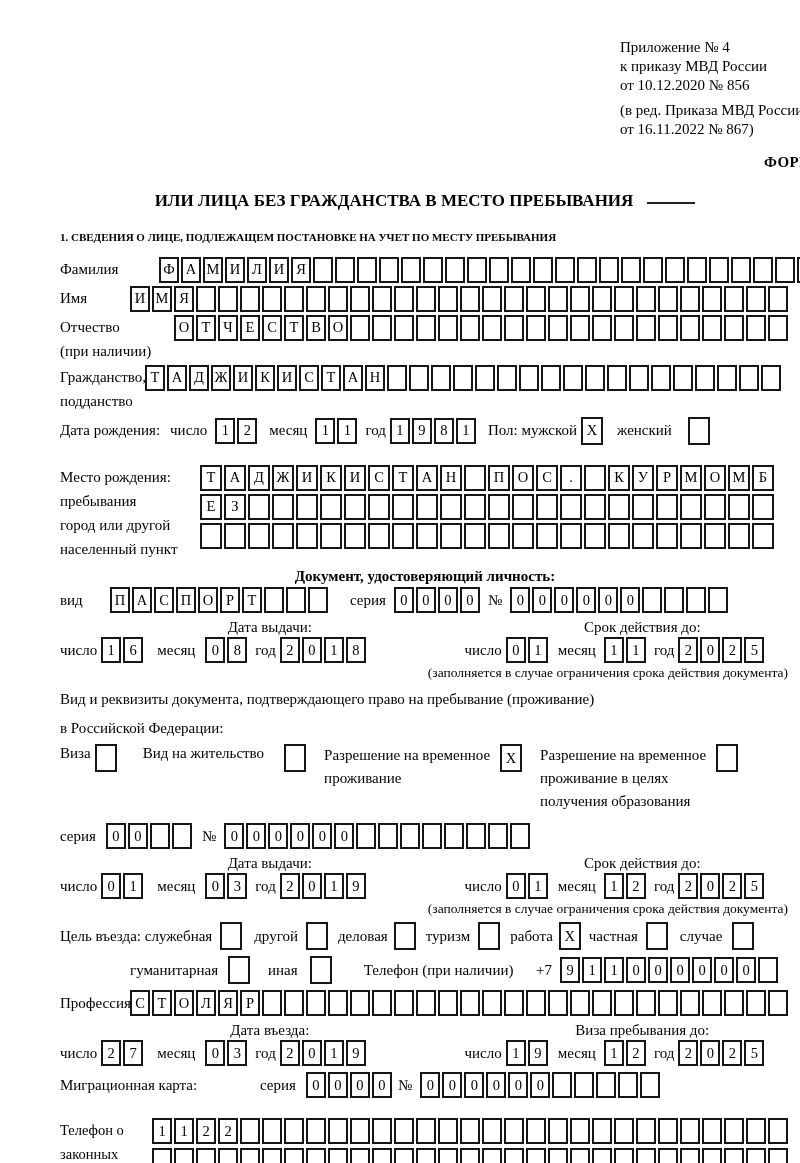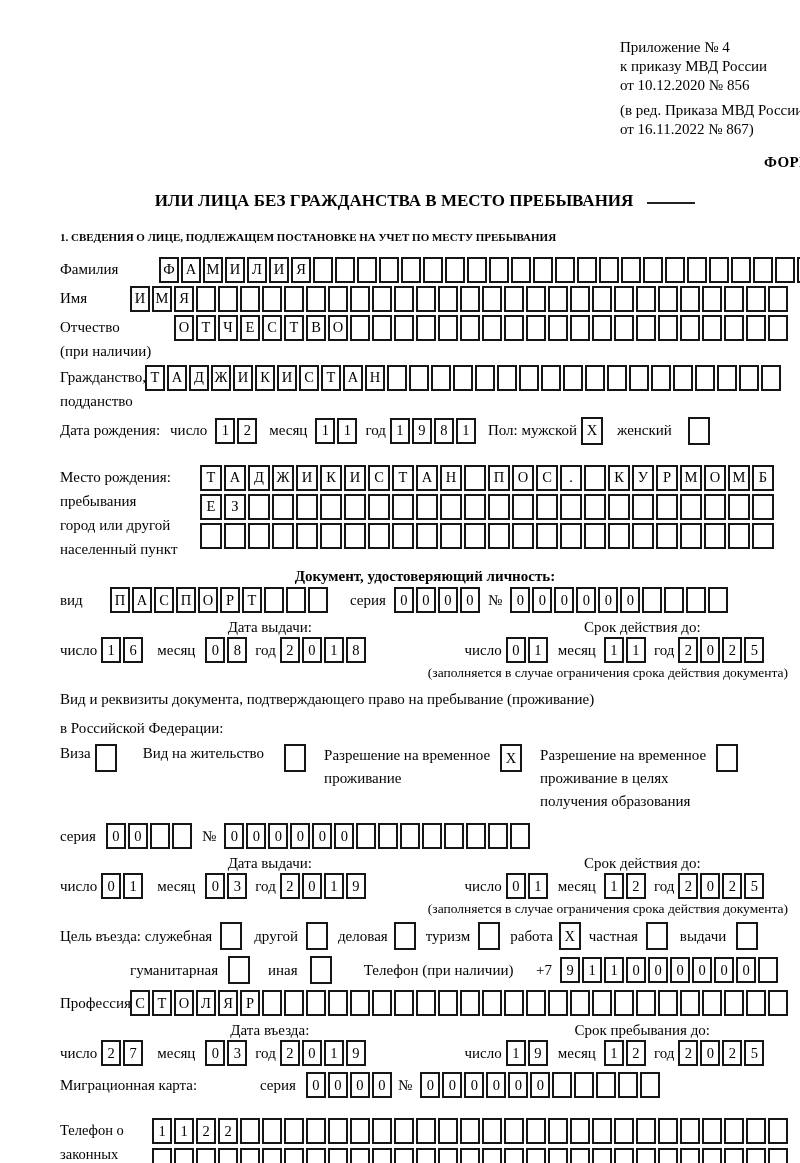--- a/index.html
+++ b/index.html
@@ -547,7 +547,7 @@
     <span class="boxes cb ml8">
         <span class="cell"></span>
       </span>
-    <span class="lbl ml10">выдачи</span>
+    <span class="lbl ml10">случае</span>
     <span class="boxes cb ml10">
         <span class="cell"></span>
       </span>

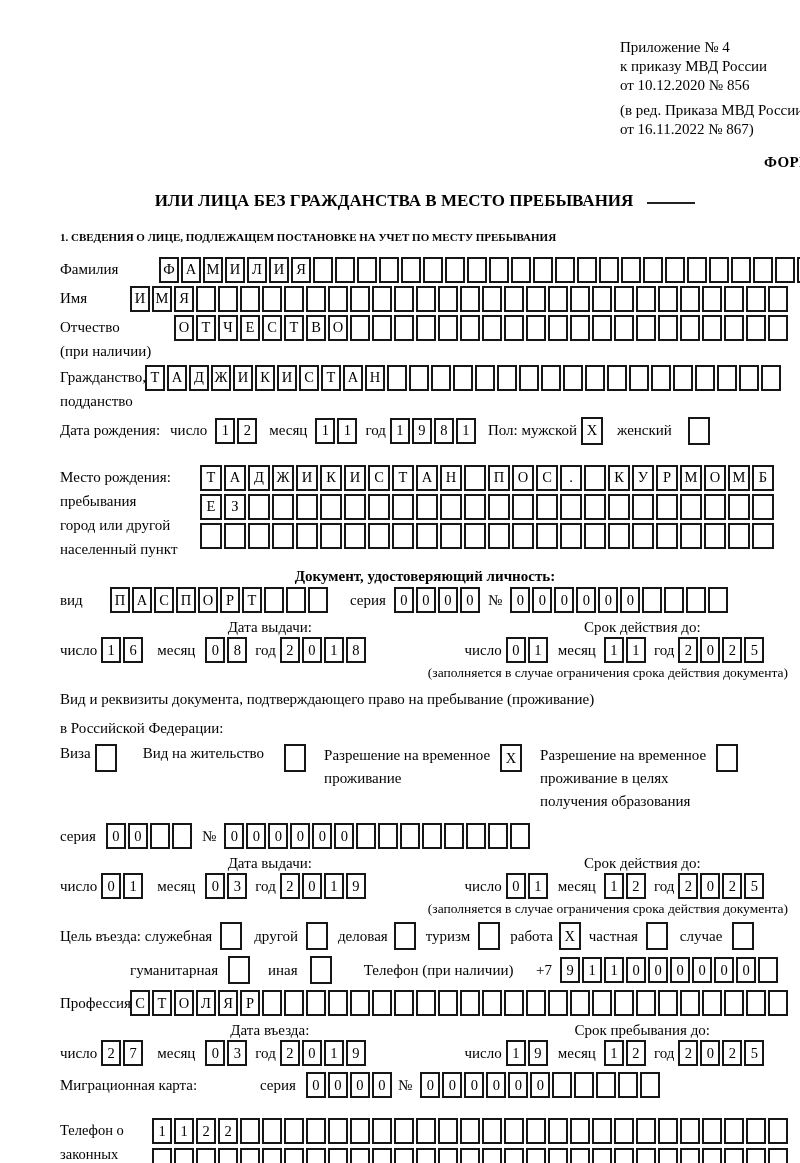--- a/index.html
+++ b/index.html
@@ -638,7 +638,7 @@
       </div>
     </div>
     <div class="datecol right">
-      <div class="datehead">Срок пребывания до:</div>
+      <div class="datehead">Виза пребывания до:</div>
       <div class="row">
         <span class="lbl">число</span>
         <span class="boxes ml4">

